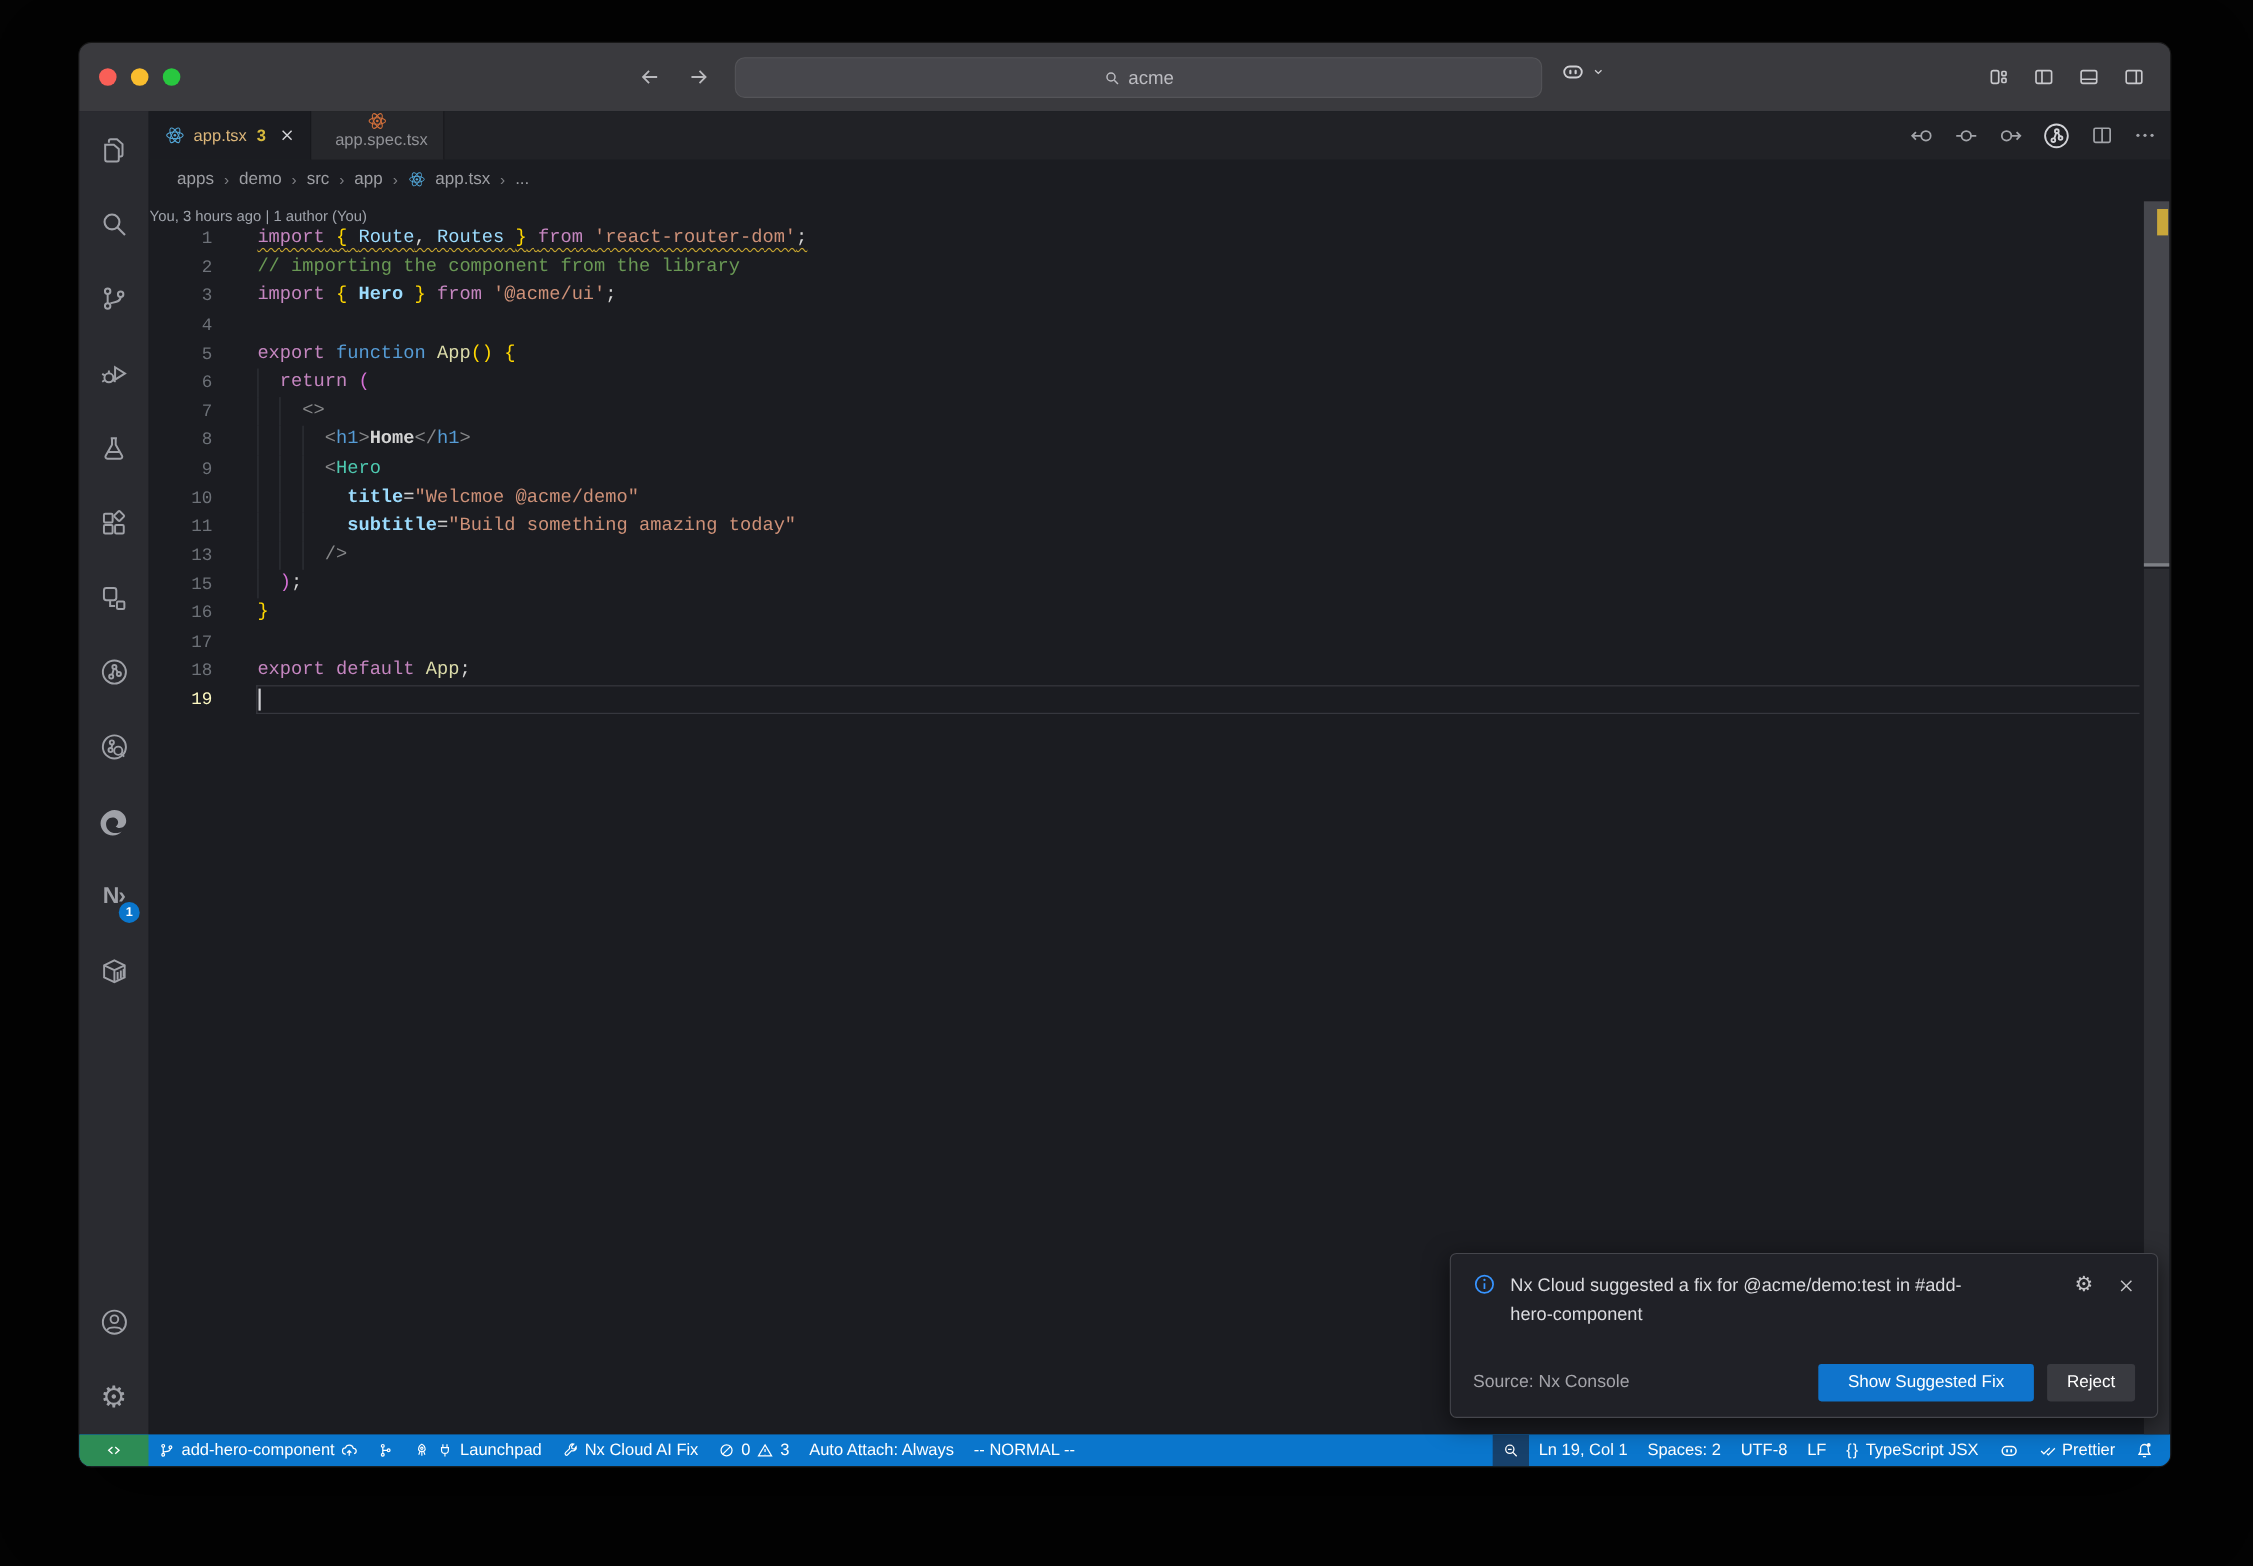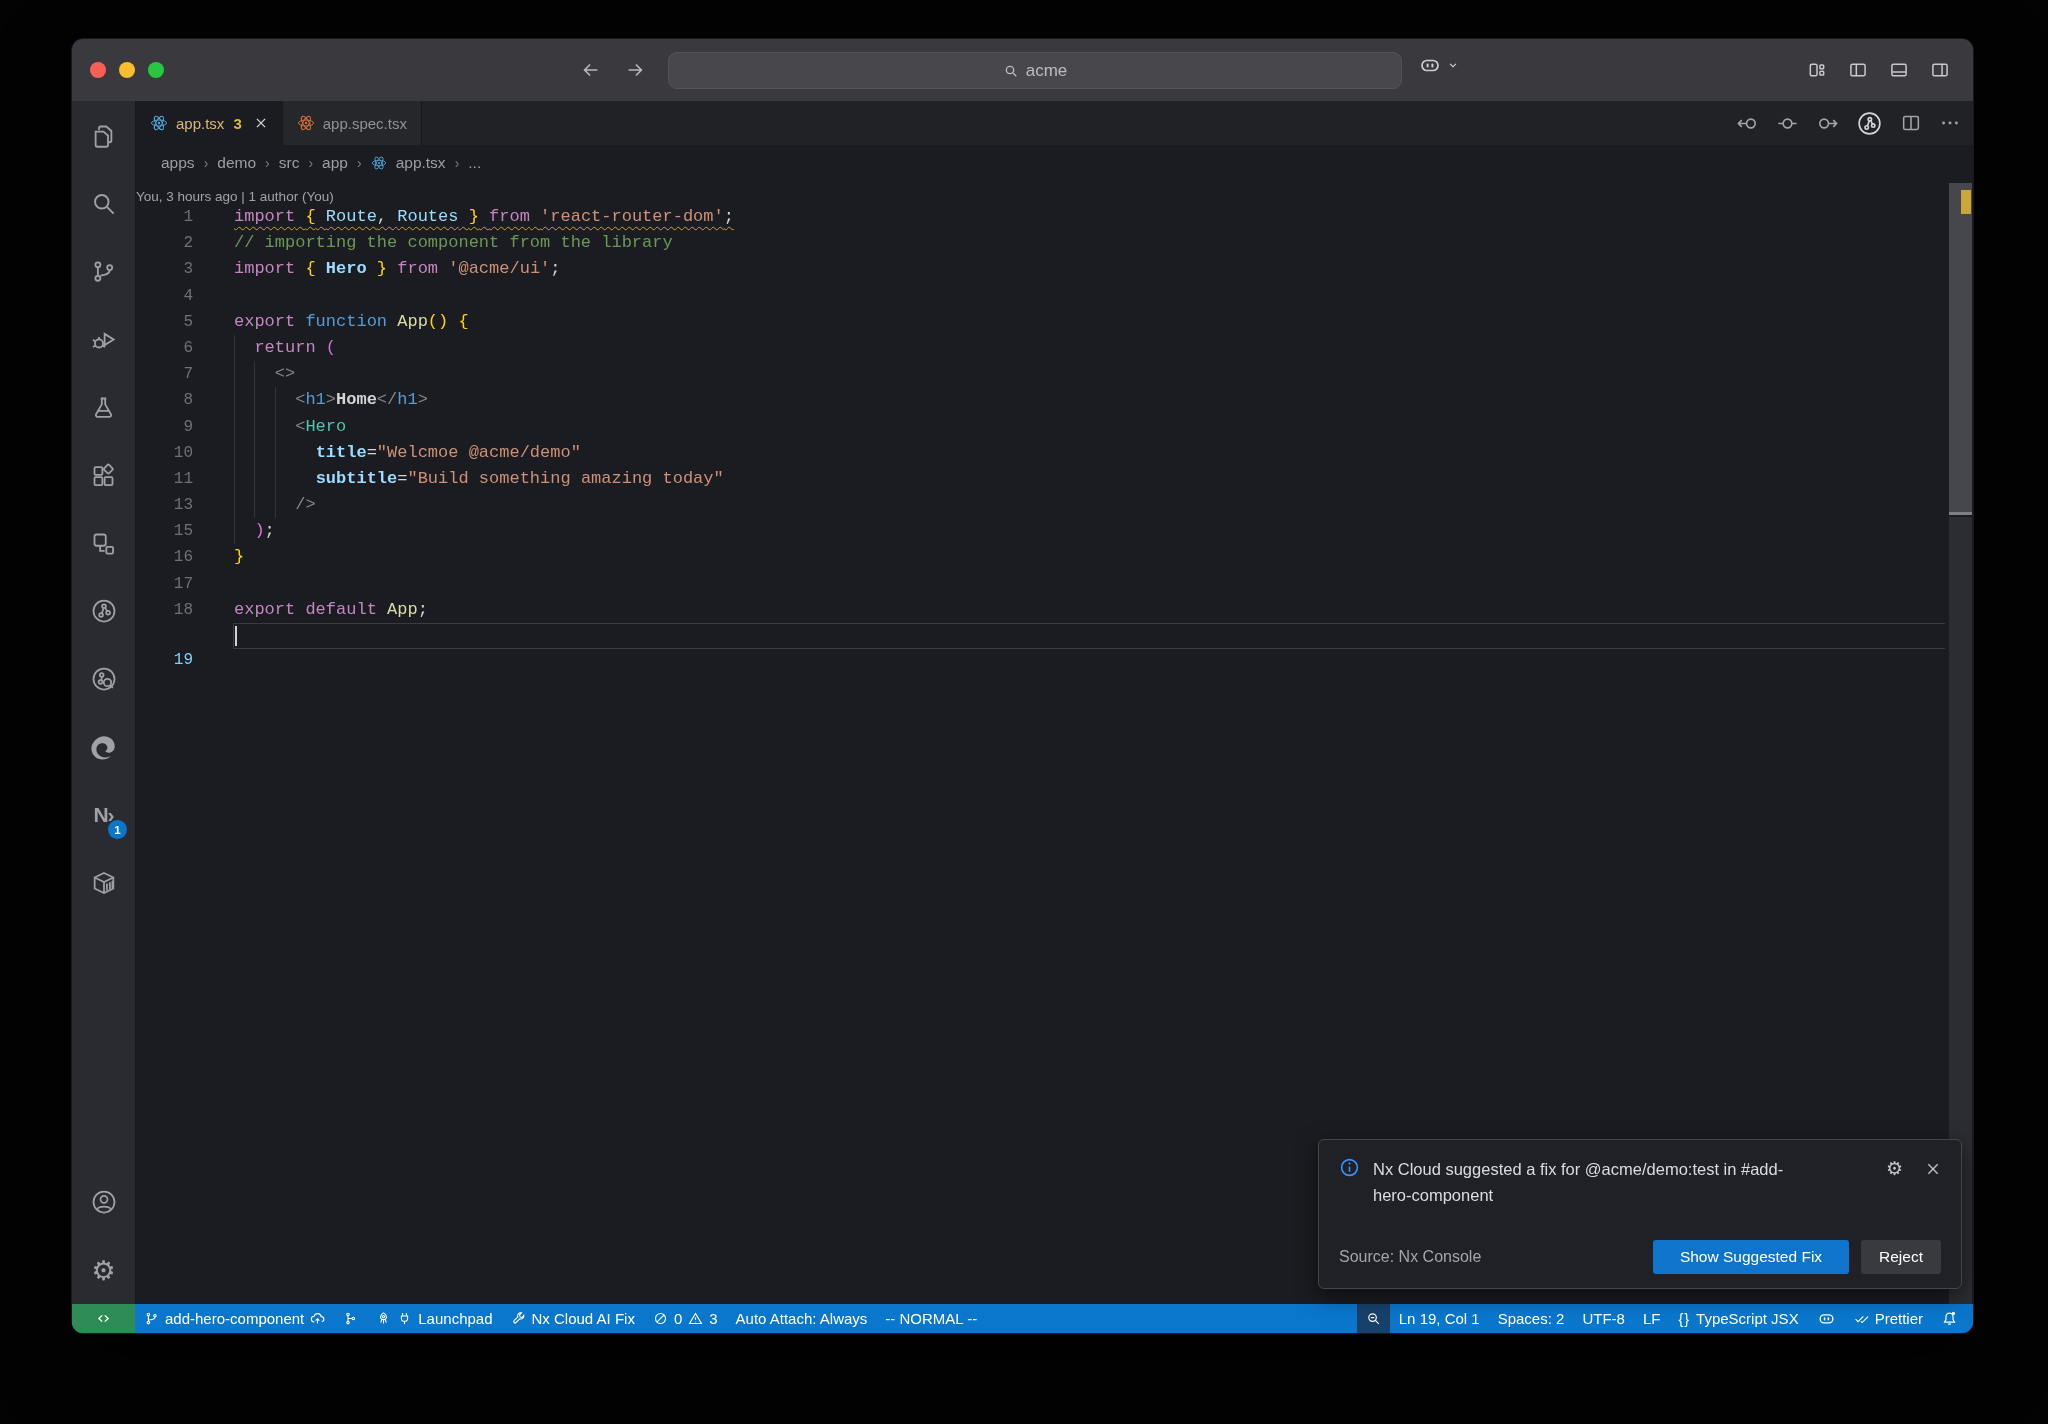--- a/index.html
+++ b/index.html
@@ -40,7 +40,7 @@
   .tabbar { flex:0 0 44px; background:#212226; display:flex; position:relative; }
   .tab { display:flex; align-items:center; padding:0 14px; font-size:15px; border-right:1px solid #17181c; }
   .tab.active { background:#1b1c21; }
-  .tab.inactive { background:#26272b; }
+  .tab.inactive { background:#26272b;flex-direction:column; }
   .tab .lbl-mod { color:#dcb67a; margin-left:8px; }
   .tab .badge { color:#d7ba3d; margin-left:9px; font-weight:600; }
   .tab .lbl-dim { color:#919297; margin-left:8px; }

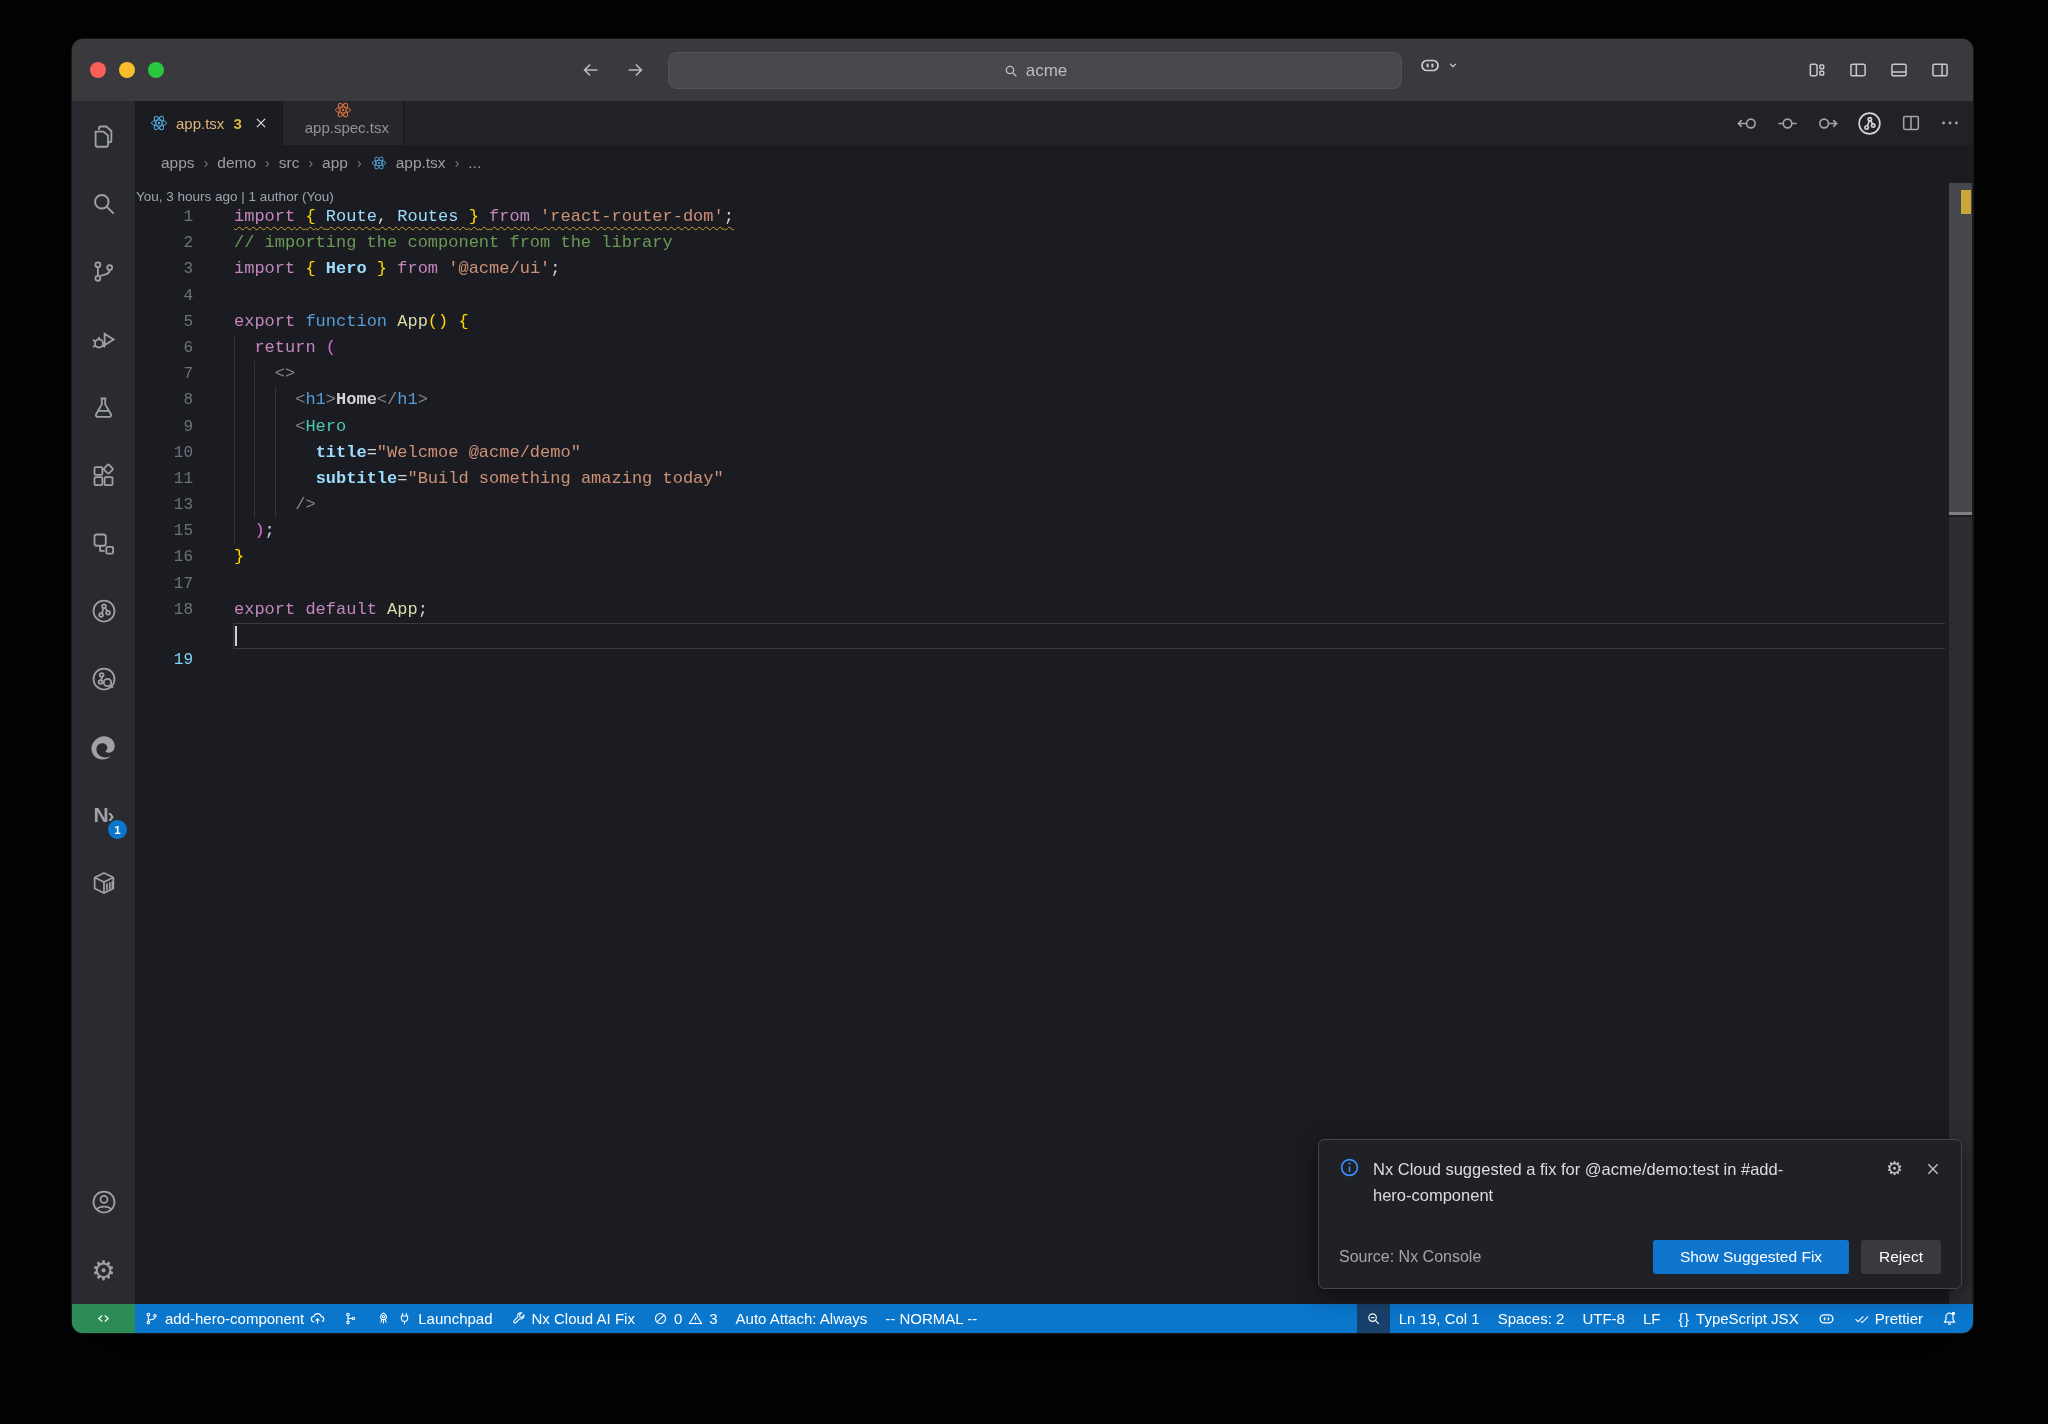--- a/index.html
+++ b/index.html
@@ -59,7 +59,7 @@
     font-size:13.5px; color:#9fa3ab; display:flex; align-items:flex-end; }
   .code-line { position:relative; height:26.2px; line-height:26.2px; white-space:pre; }
   .gutter { position:absolute; left:0; width:57px; text-align:right; color:#6d7178; font-size:16px; }
-  .code-line.current .gutter { color:#7dd3fc;margin-top:24px; }
+  .code-line.current .gutter { color:#fef9c3; }
   .lc-text { position:absolute; left:98px; top:0; }
   .lc-text.warn { text-decoration:underline wavy #c7a52f; text-decoration-thickness:1.2px; text-underline-offset:5px; }
   .guide { position:absolute; top:0; height:100%; width:1px; background:#33343a; }

